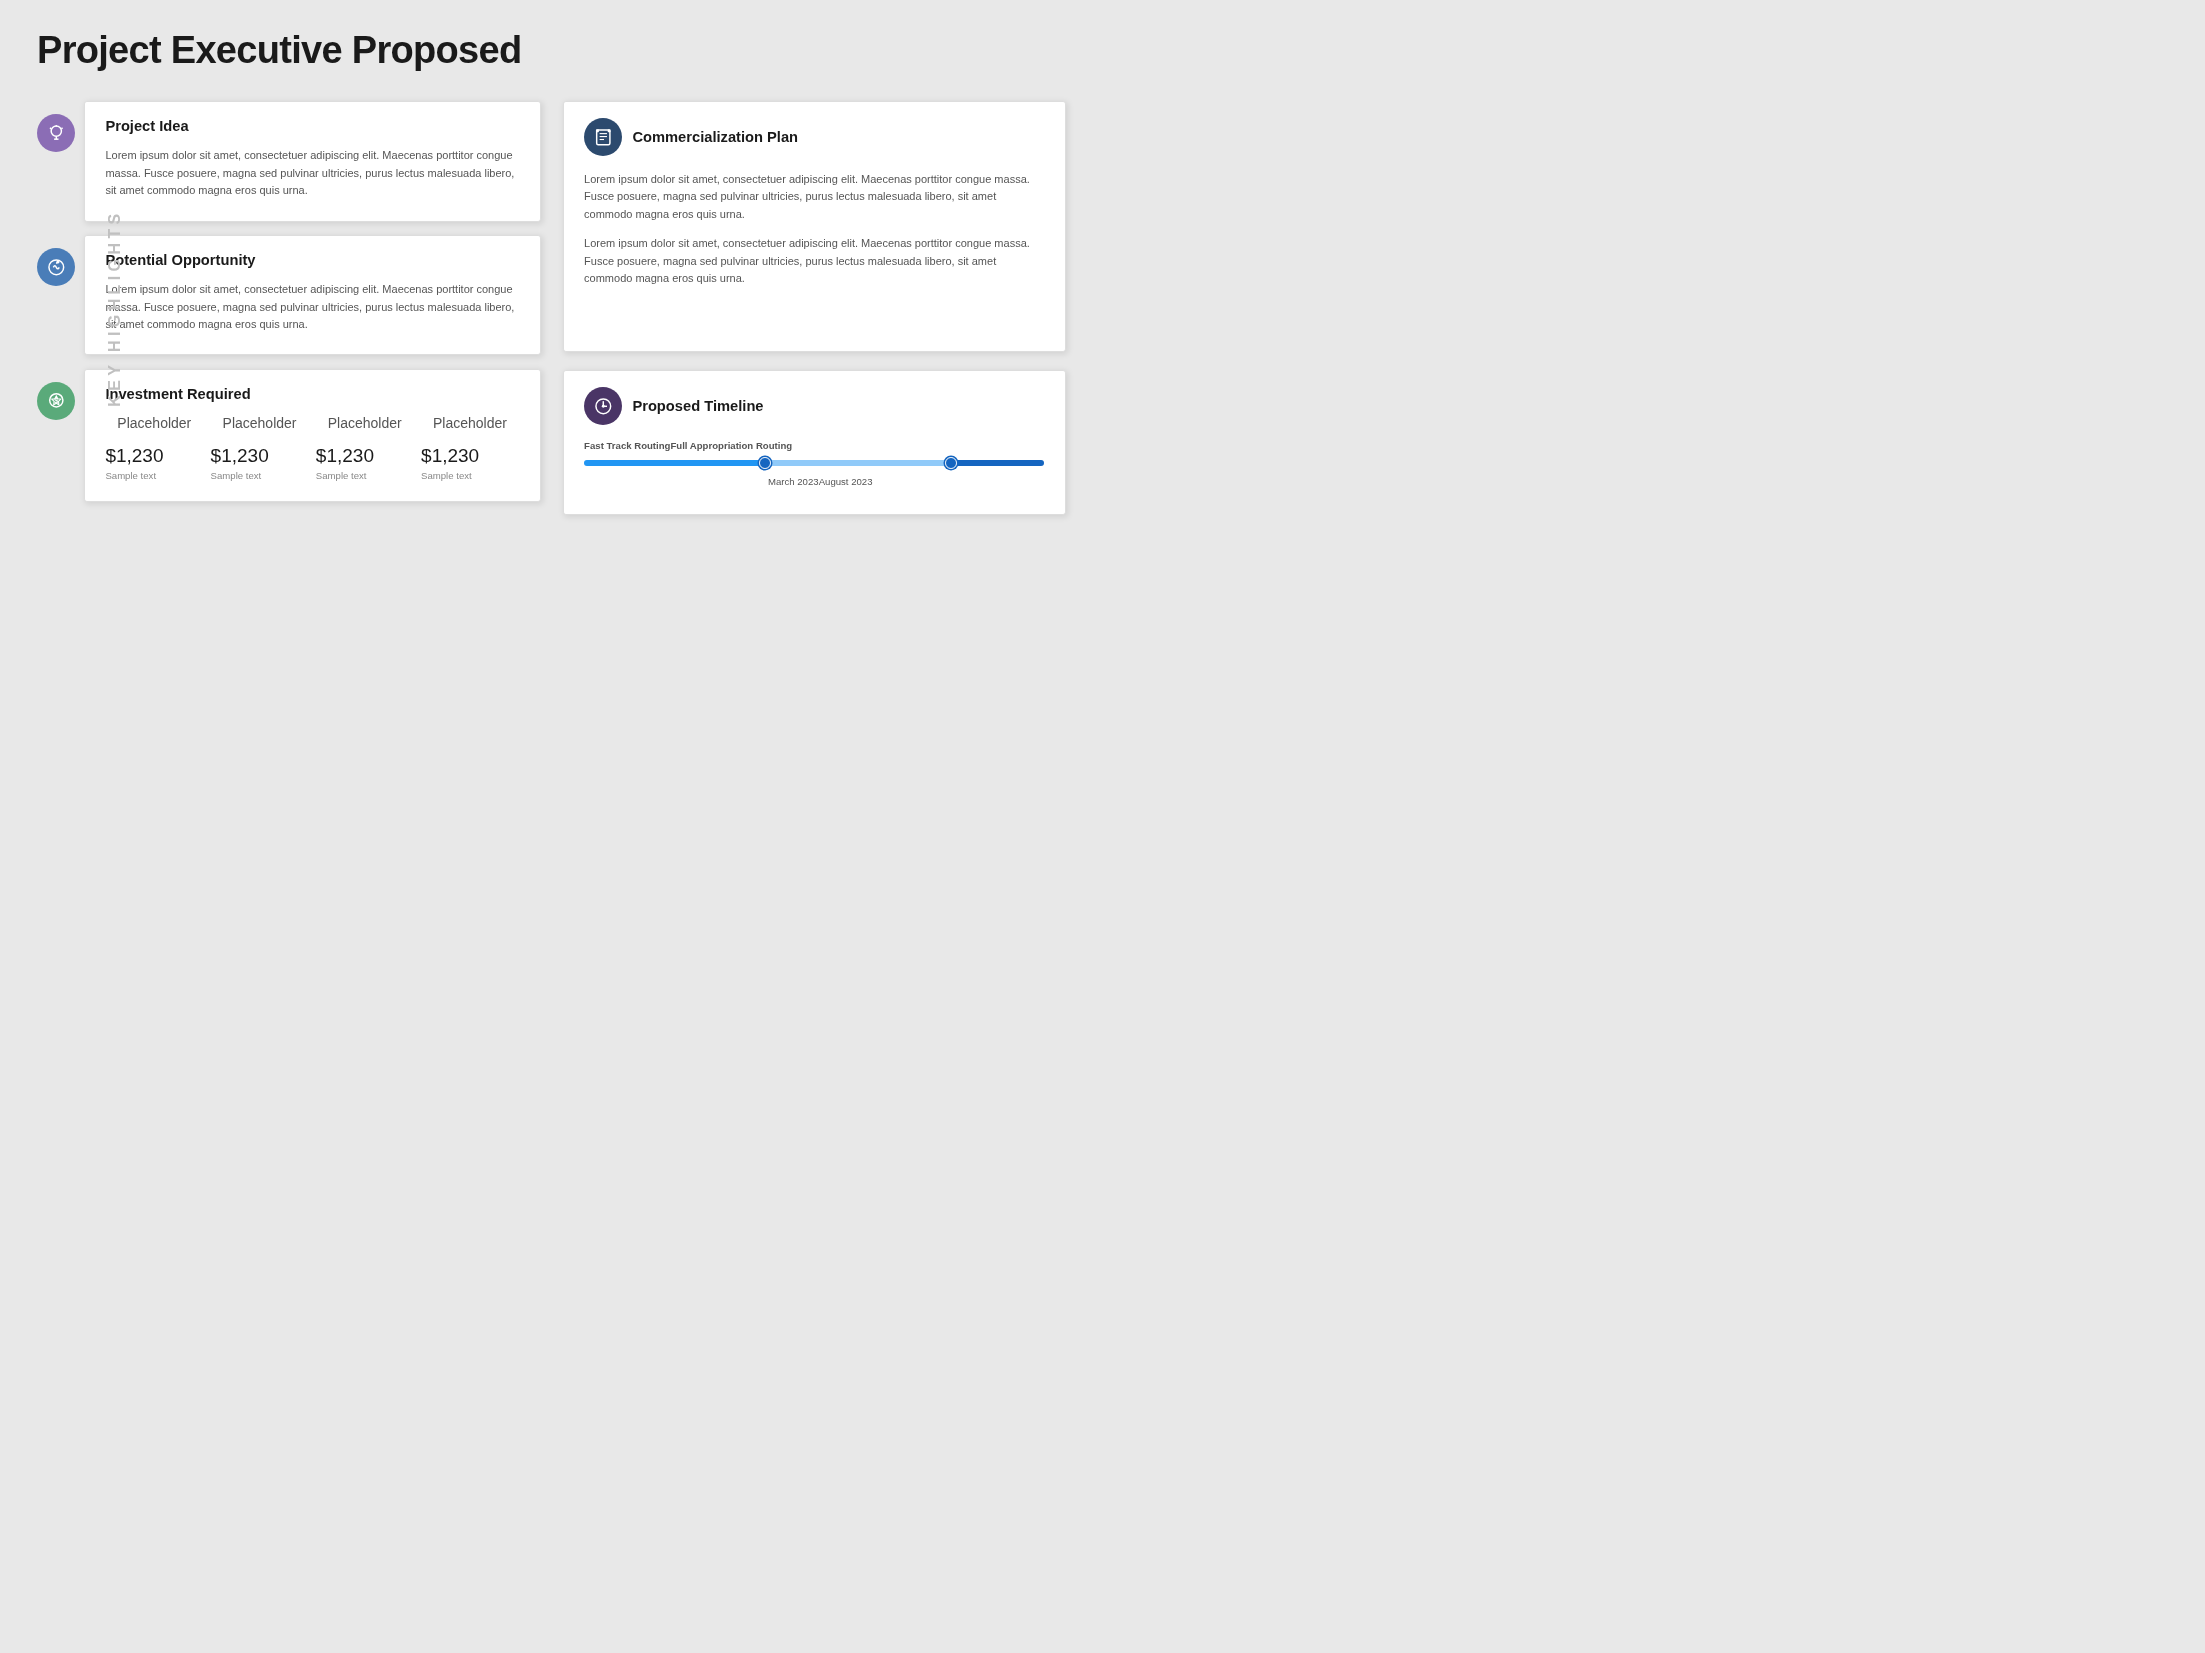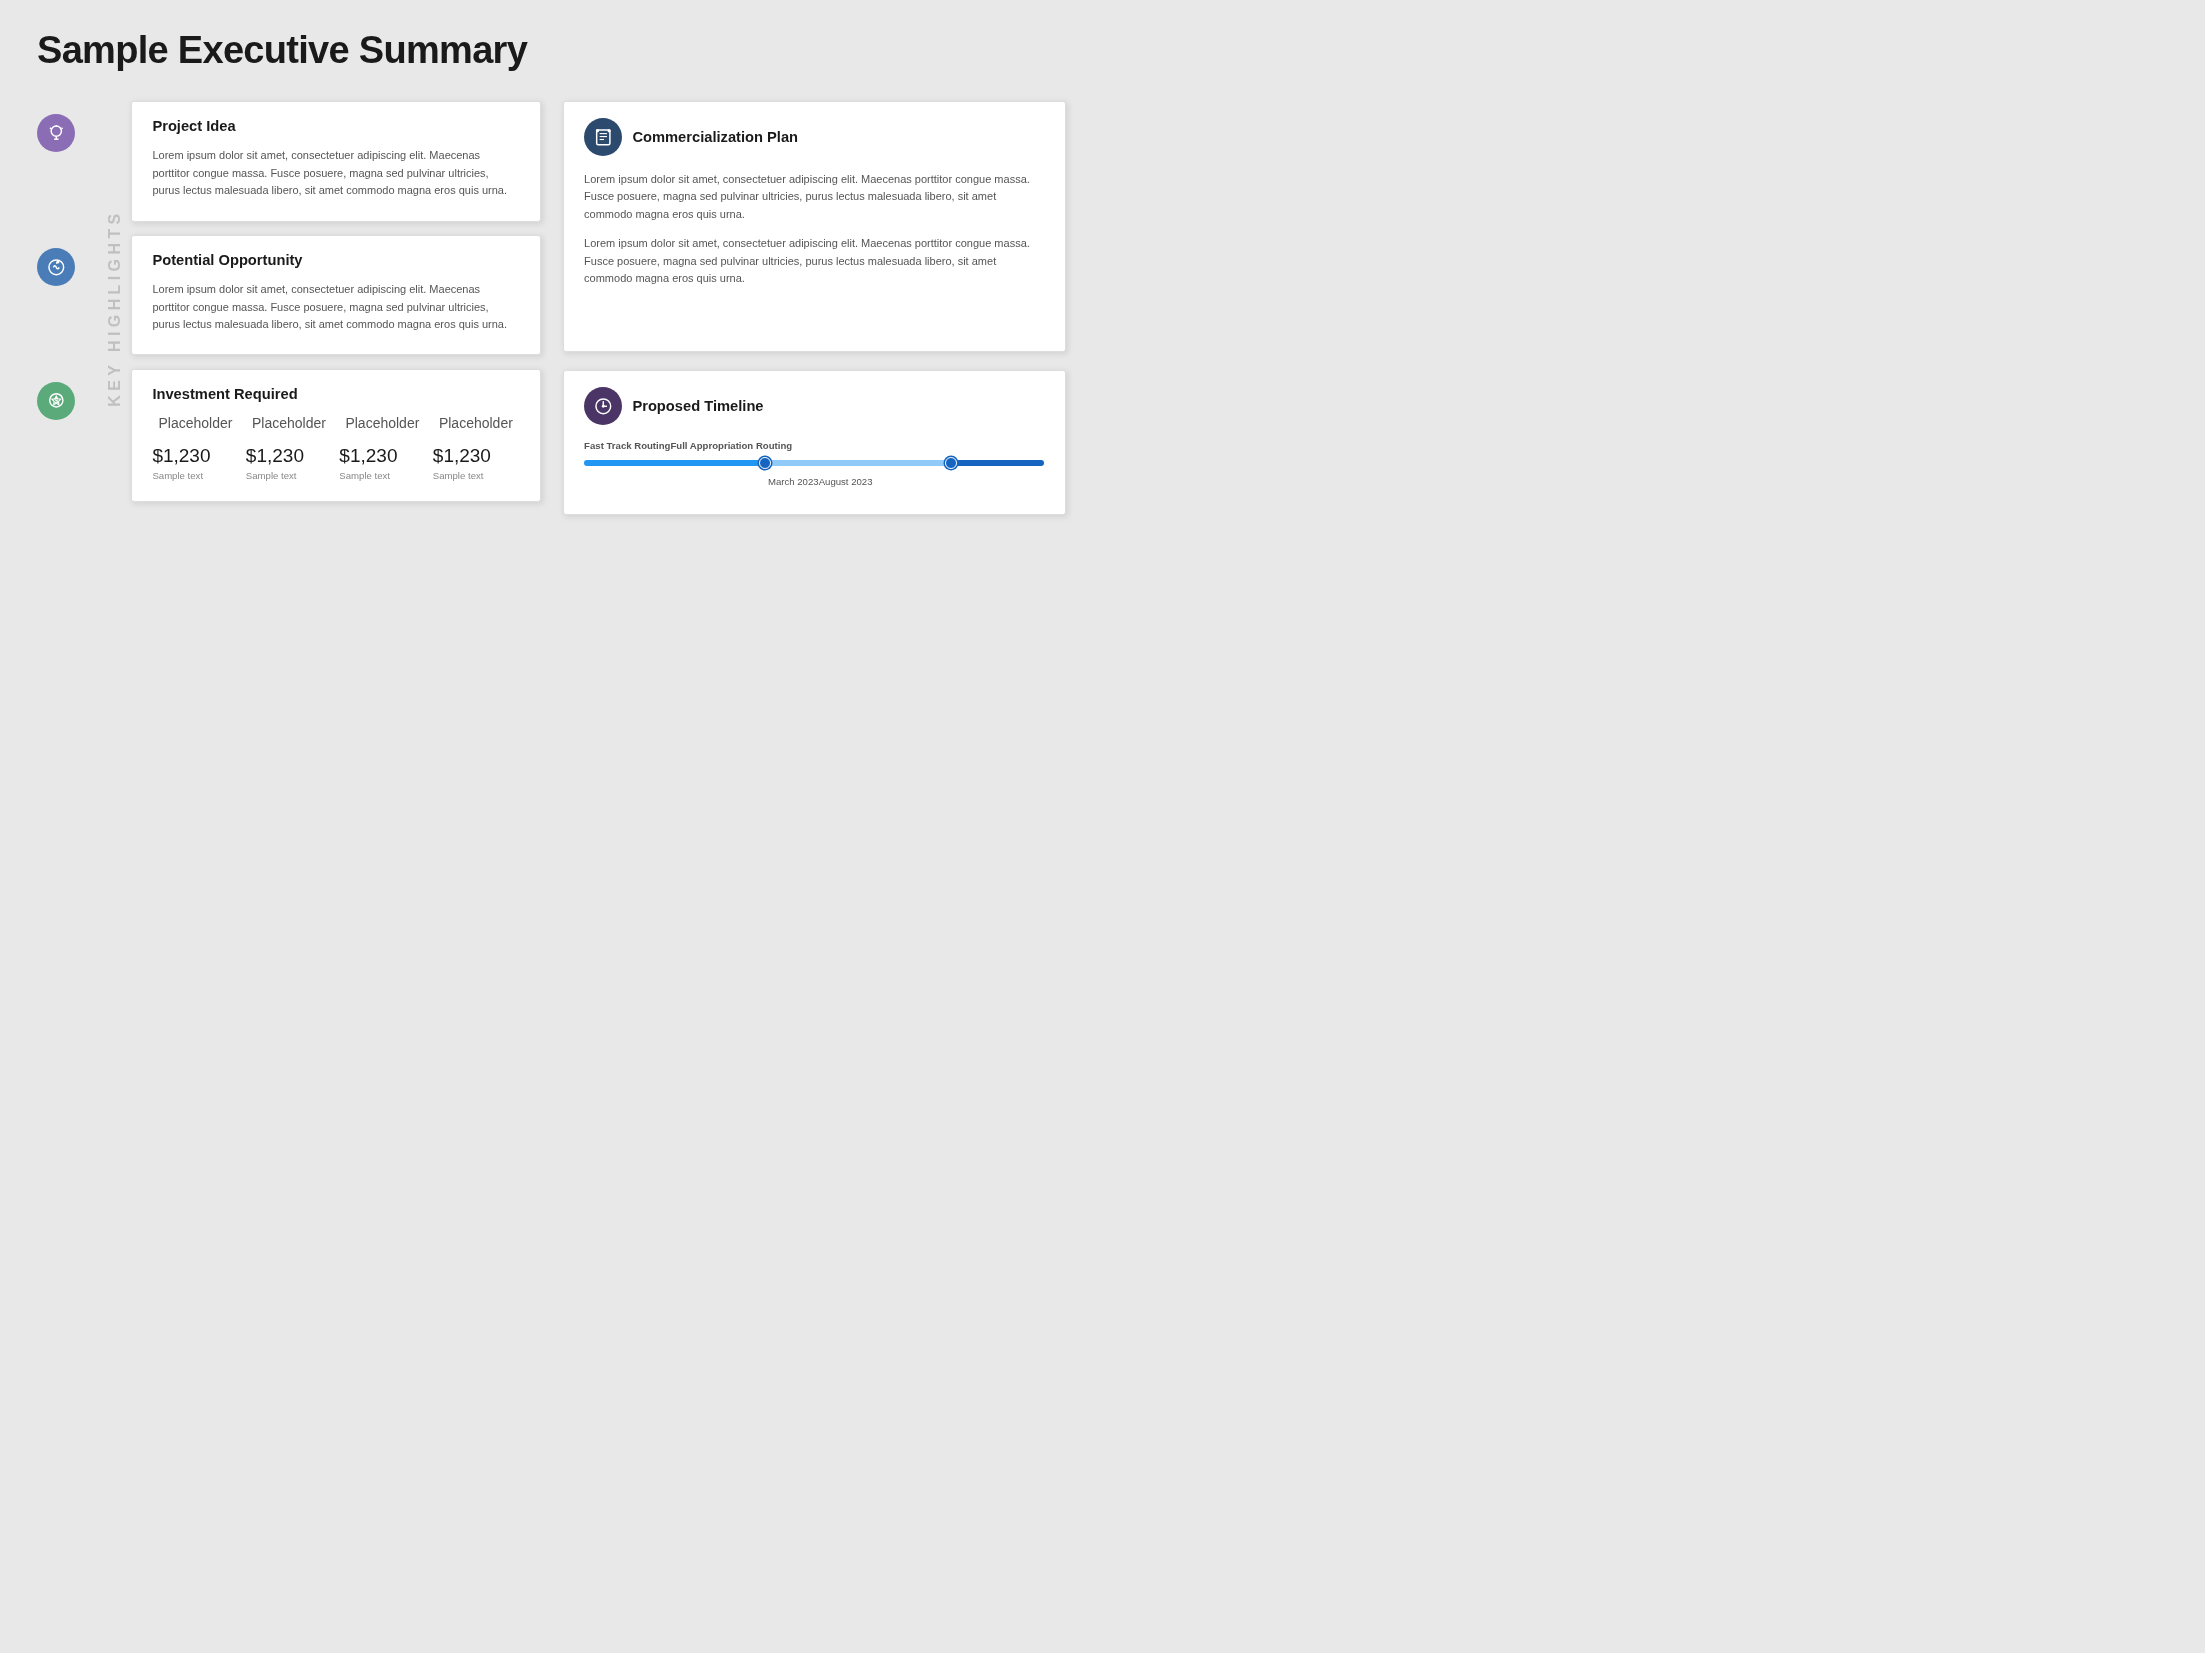--- a/index.html
+++ b/index.html
@@ -206,7 +206,7 @@
 </head>
 <body>
 
-<h1 class="page-title">Sample Executive Summary</h1>
+<h1 class="page-title">Project Executive Proposed</h1>
 
 <div class="main-grid">
 

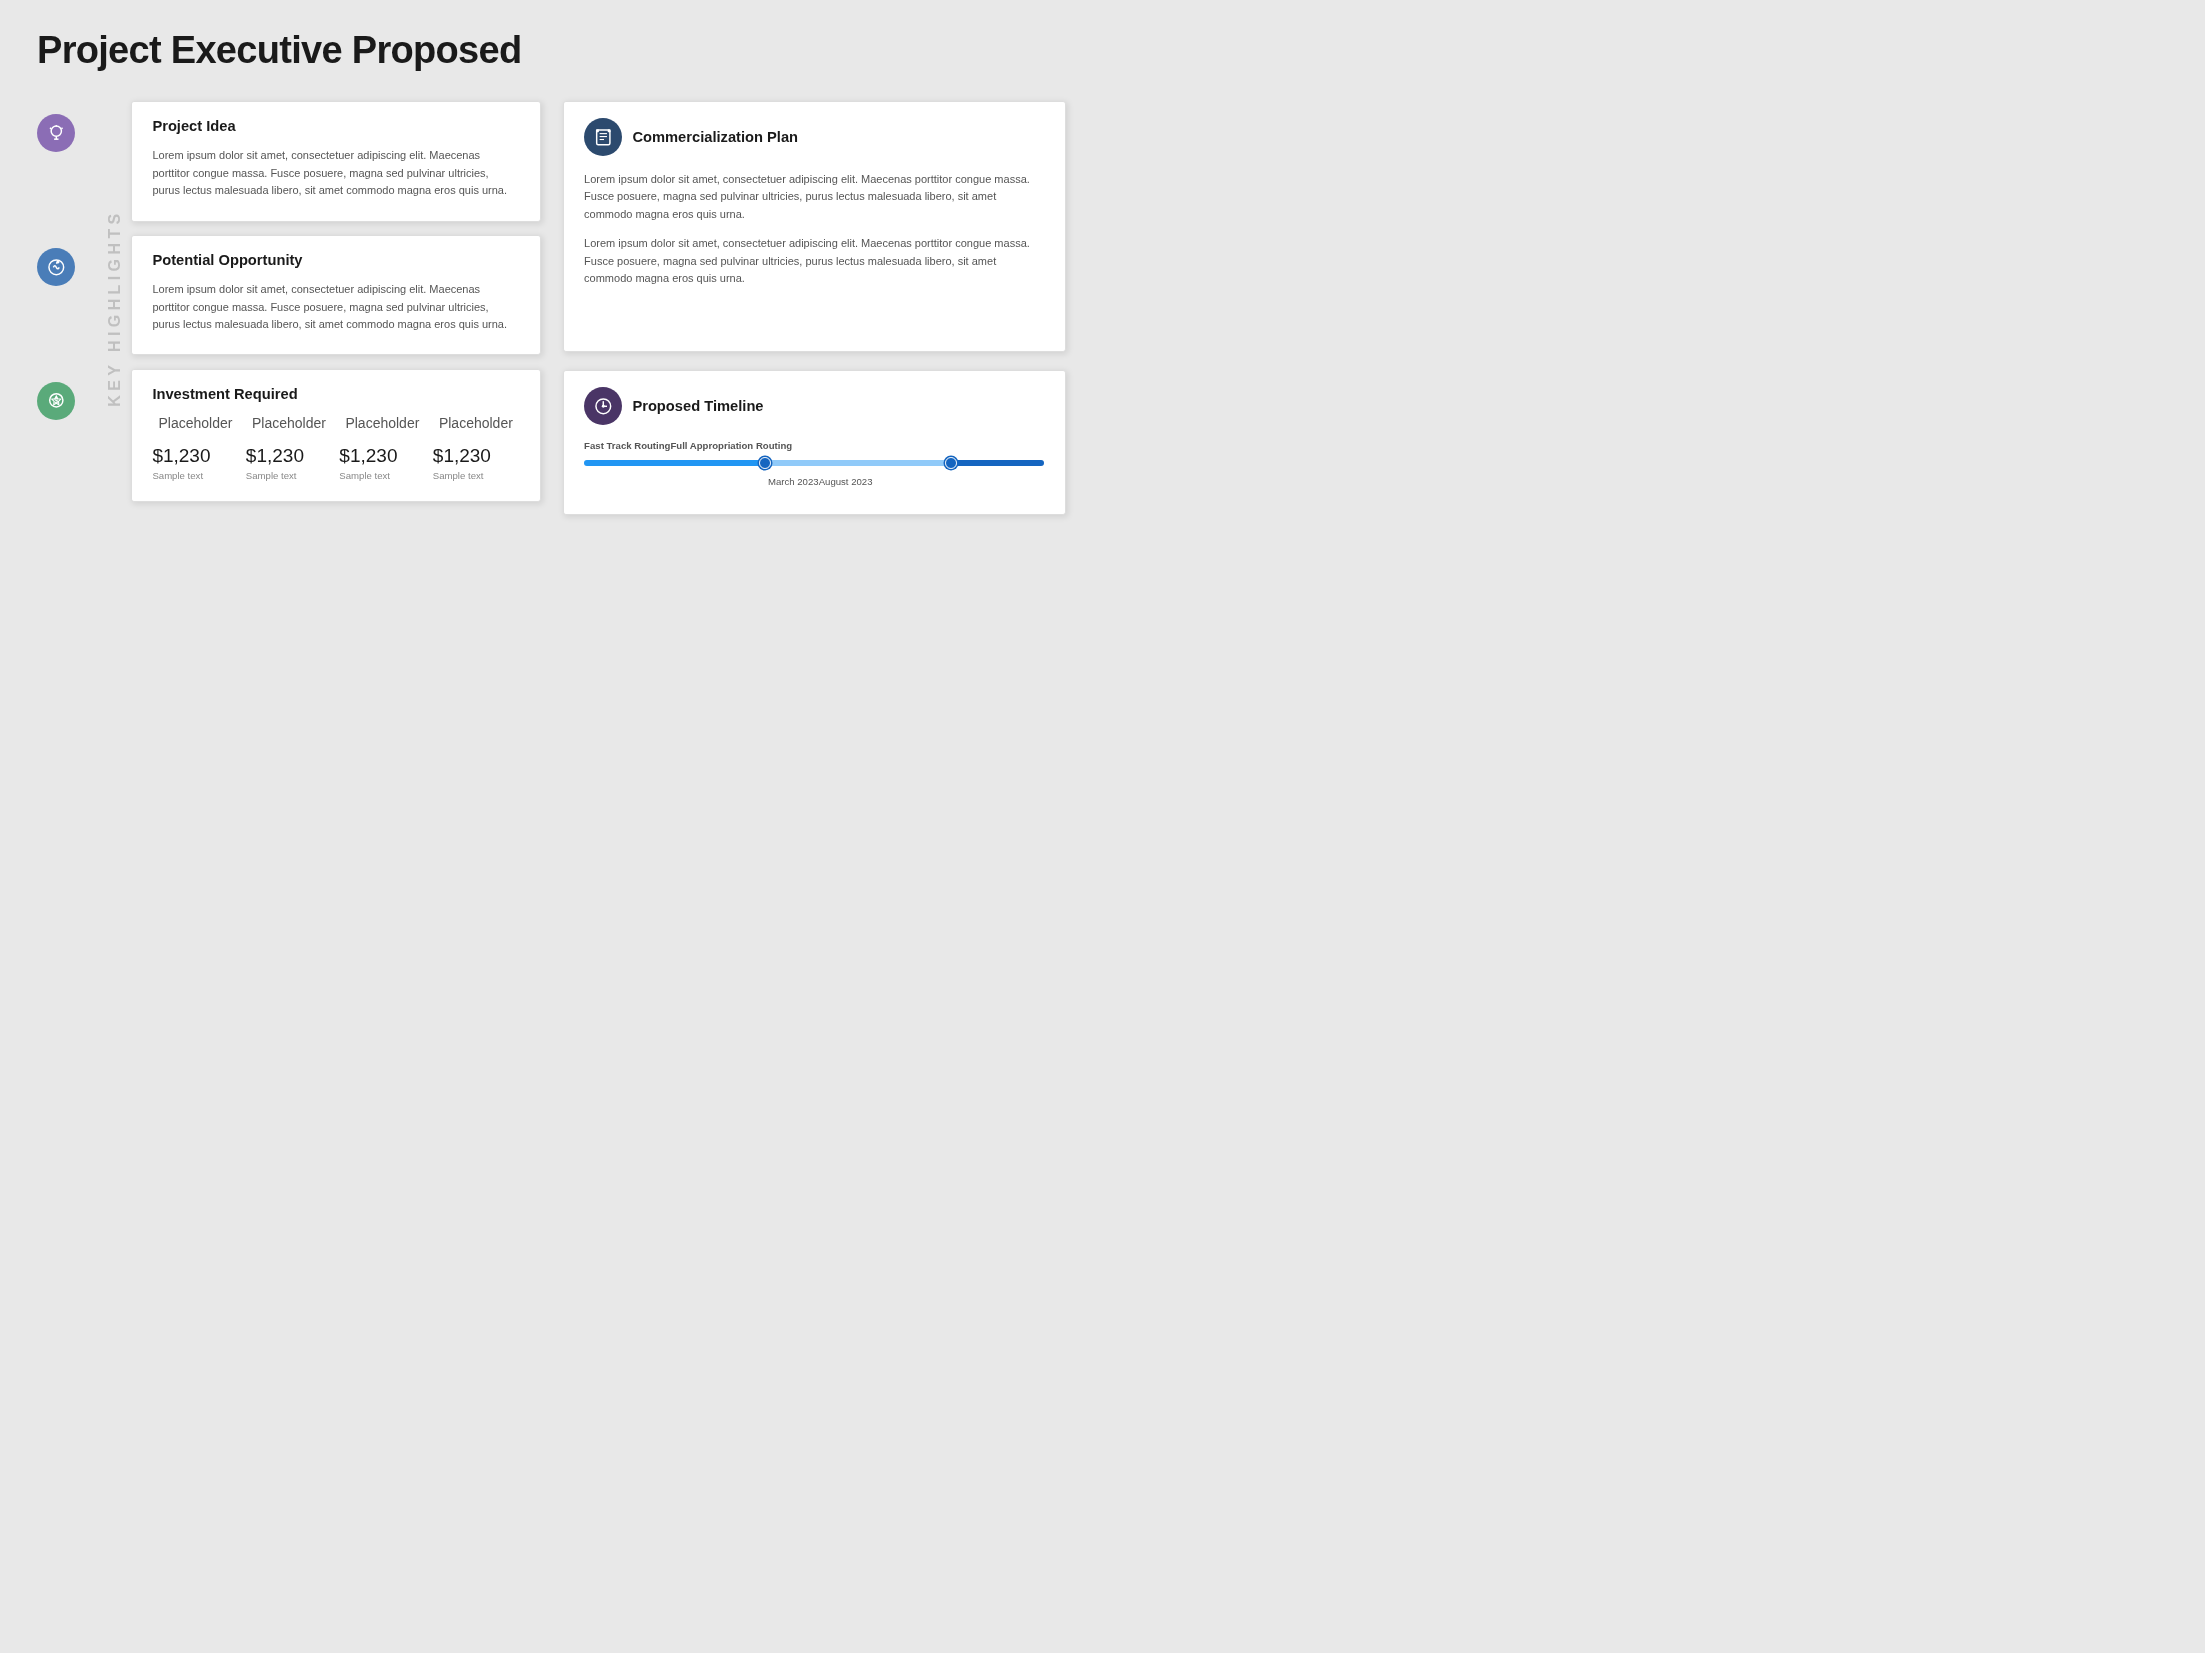--- a/index.html
+++ b/index.html
@@ -53,7 +53,6 @@
       flex-direction: row;
       align-items: flex-start;
       margin-bottom: 0;
-      gap: 47px;
     }
     .card-icon {
       width: 38px;

